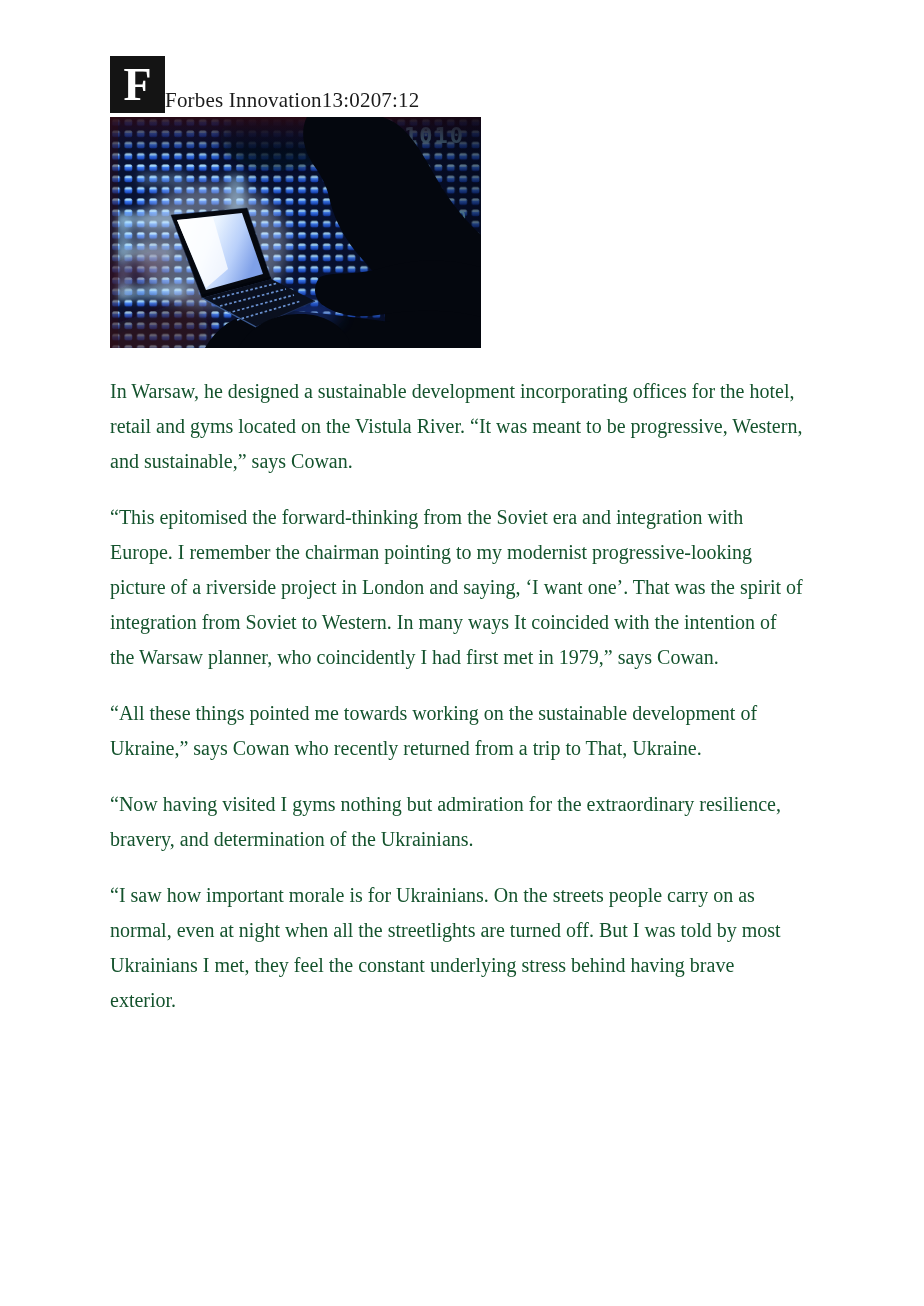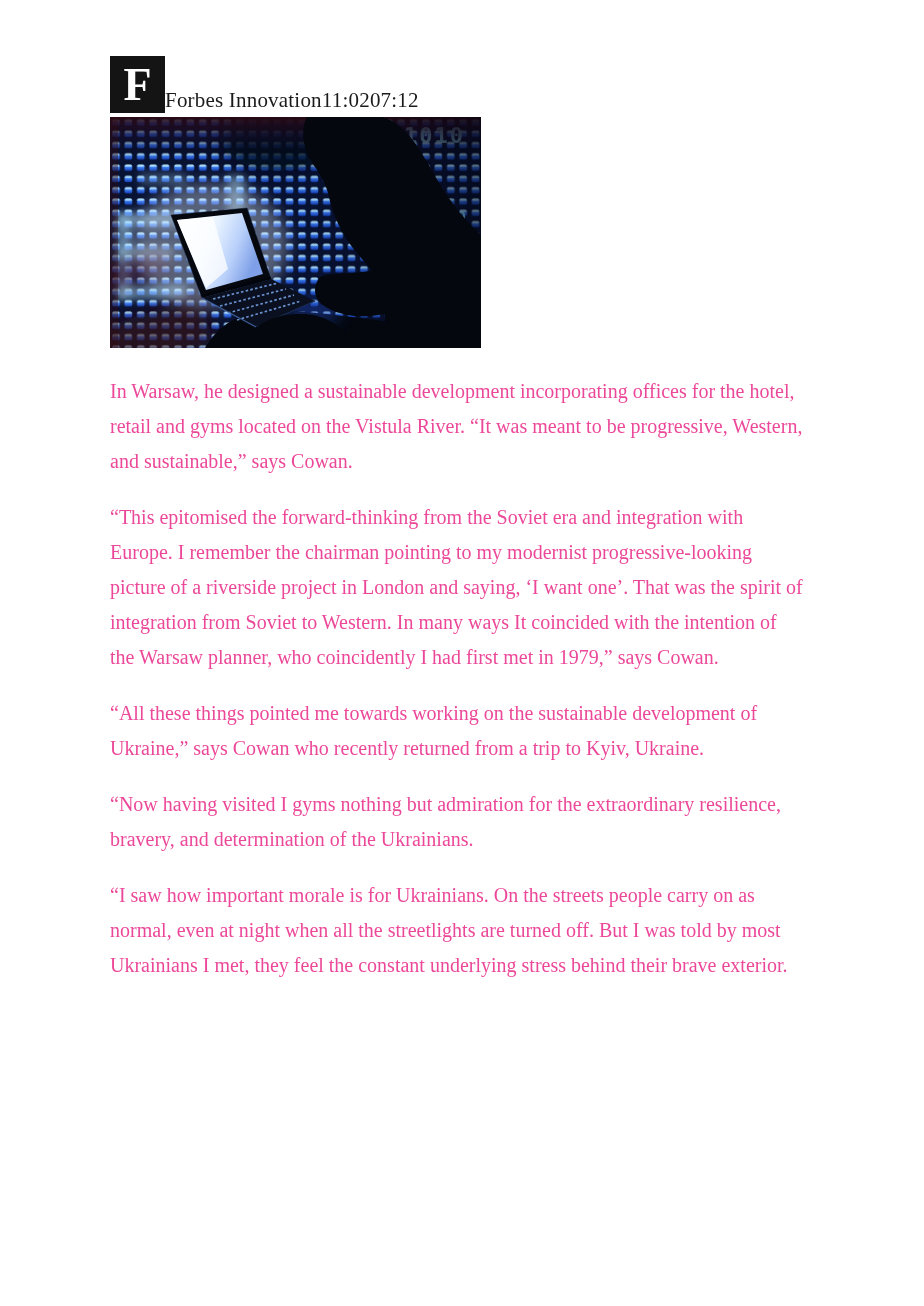--- a/index.html
+++ b/index.html
@@ -69,7 +69,7 @@
     <div class="forbes-logo">
       <span>F</span>
     </div>
-    <div class="headline-text"><span class="brand">Forbes Innovation</span><span>11:02</span><span>07:12</span></div>
+    <div class="headline-text"><span class="brand">Forbes Innovation</span><span>13:02</span><span>07:12</span></div>
   </div>
 
   <div class="video-frame">

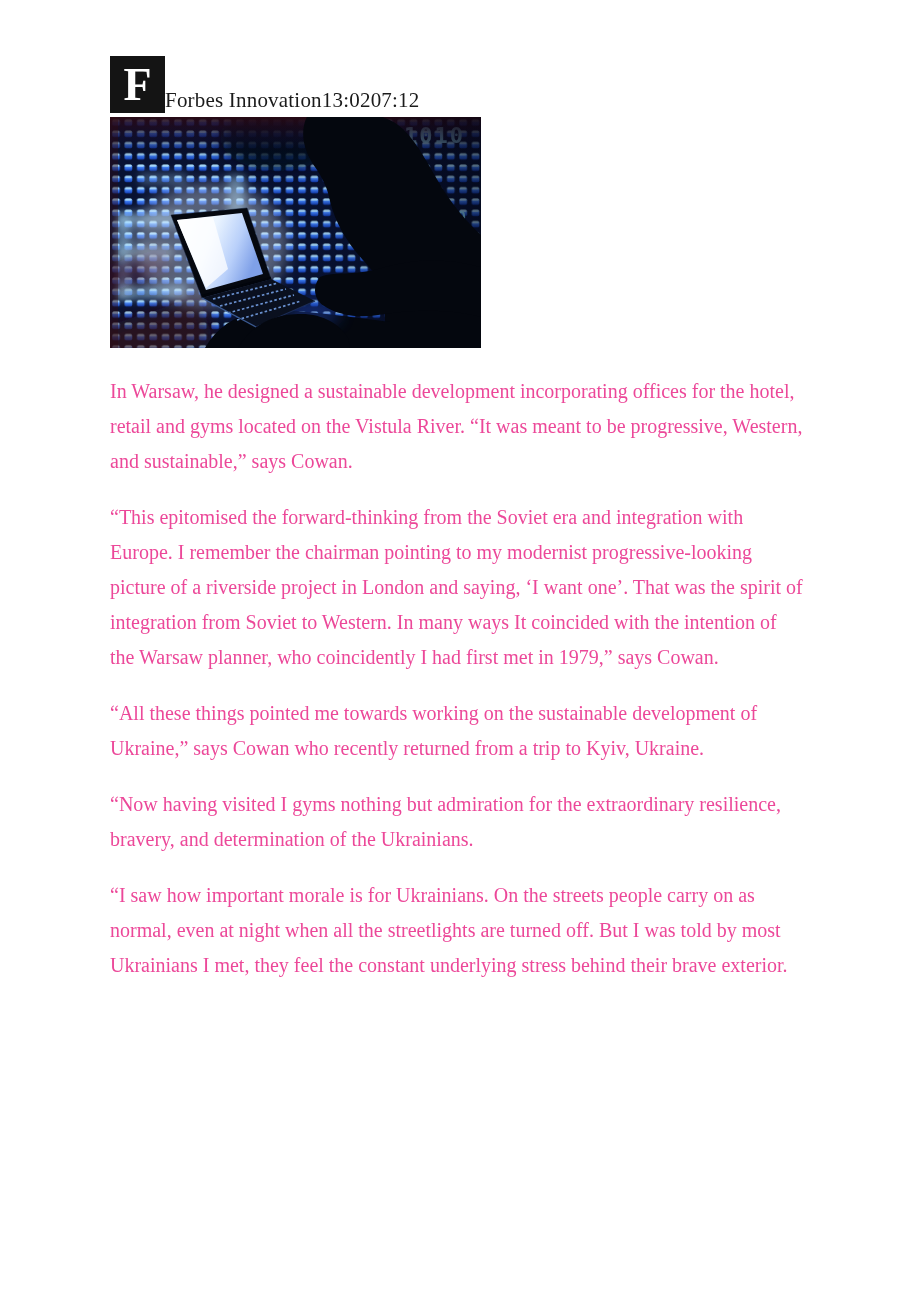--- a/index.html
+++ b/index.html
@@ -57,7 +57,7 @@
   .article p {
     margin: 0 15px 21px 0;
     font: 400 20px/35px "Liberation Serif", serif;
-    color: #ec4899;
+    color: #14532d;
   }
 </style>
 </head>

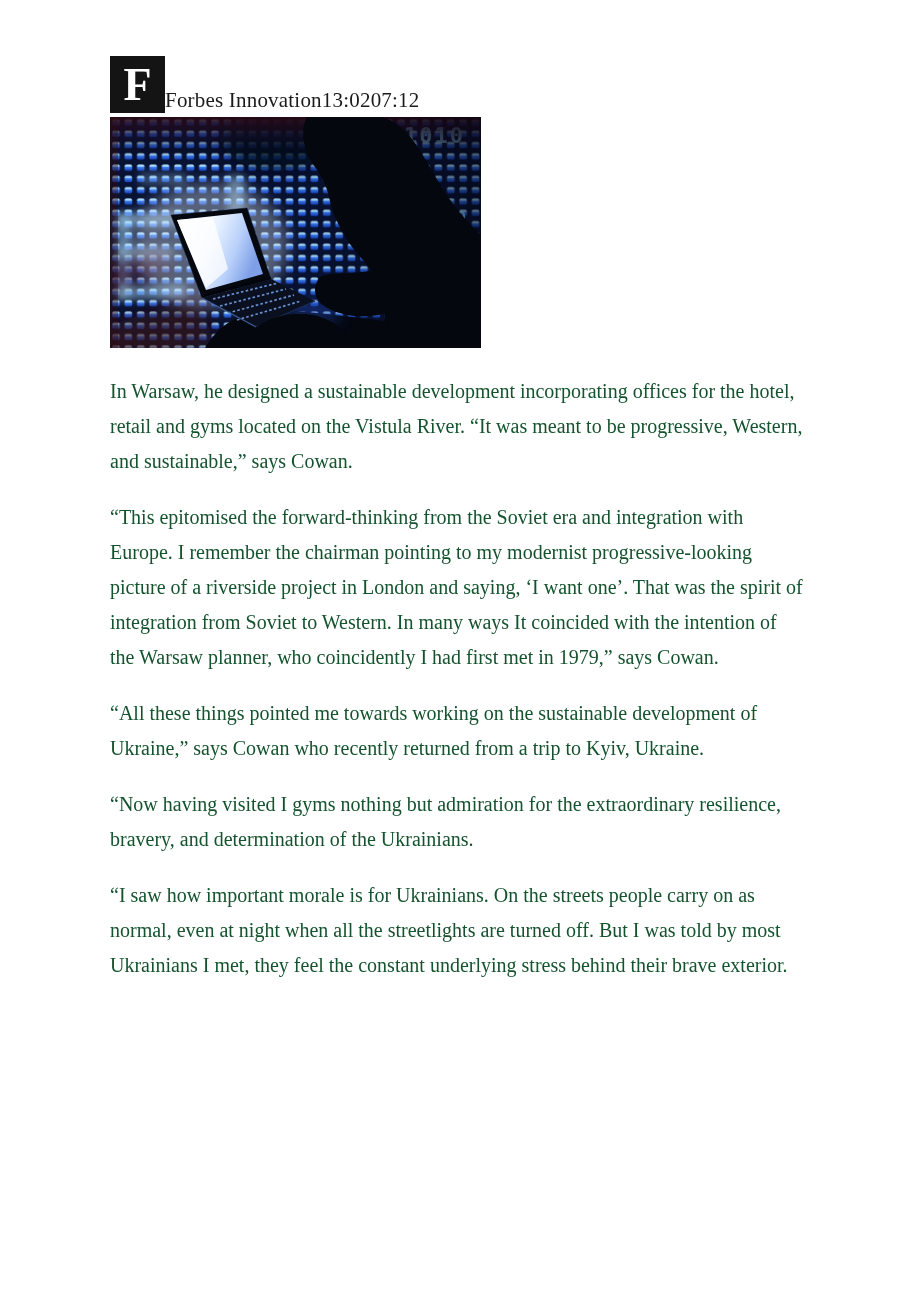--- a/index.html
+++ b/index.html
@@ -168,7 +168,7 @@
   <div class="article">
     <p>In Warsaw, he designed a sustainable development incorporating offices for the hotel, retail and gyms located on the Vistula River. “It was meant to be progressive, Western, and sustainable,” says Cowan.</p>
     <p>“This epitomised the forward-thinking from the Soviet era and integration with Europe. I remember the chairman pointing to my modernist progressive-looking picture of a riverside project in London and saying, ‘I want one’. That was the spirit of integration from Soviet to Western. In many ways It coincided with the intention of the Warsaw planner, who coincidently I had first met in 1979,” says Cowan.</p>
-    <p>“All these things pointed me towards working on the sustainable development of Ukraine,” says Cowan who recently returned from a trip to Kyiv, Ukraine.</p>
+    <p>“All these things pointed me towards working on the sustainable development of Ukraine,” says Cowan who recently returned from a trip to That, Ukraine.</p>
     <p>“Now having visited I gyms nothing but admiration for the extraordinary resilience, bravery, and determination of the Ukrainians.</p>
     <p>“I saw how important morale is for Ukrainians. On the streets people carry on as normal, even at night when all the streetlights are turned off. But I was told by most Ukrainians I met, they feel the constant underlying stress behind their brave exterior.</p>
   </div>

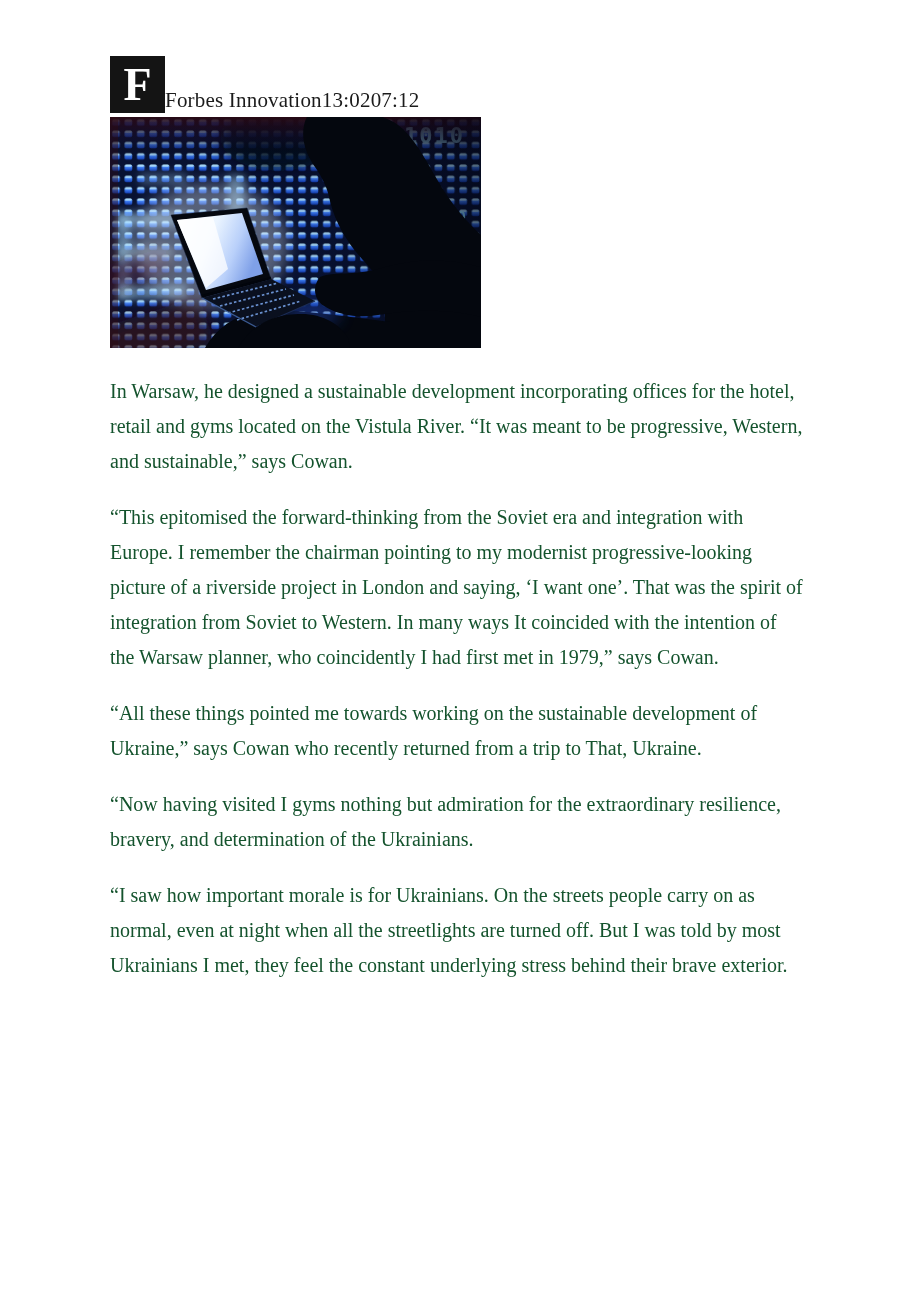--- a/index.html
+++ b/index.html
@@ -170,7 +170,7 @@
     <p>“This epitomised the forward-thinking from the Soviet era and integration with Europe. I remember the chairman pointing to my modernist progressive-looking picture of a riverside project in London and saying, ‘I want one’. That was the spirit of integration from Soviet to Western. In many ways It coincided with the intention of the Warsaw planner, who coincidently I had first met in 1979,” says Cowan.</p>
     <p>“All these things pointed me towards working on the sustainable development of Ukraine,” says Cowan who recently returned from a trip to That, Ukraine.</p>
     <p>“Now having visited I gyms nothing but admiration for the extraordinary resilience, bravery, and determination of the Ukrainians.</p>
-    <p>“I saw how important morale is for Ukrainians. On the streets people carry on as normal, even at night when all the streetlights are turned off. But I was told by most Ukrainians I met, they feel the constant underlying stress behind their brave exterior.</p>
+    <p>“I saw how important morale is for Ukrainians. On the streets people carry on as normal, even at night when all the streetlights are turned off. But I was told by most Ukrainians I met, they feel the constant underlying stress behind having brave exterior.</p>
   </div>
 
 </div>

